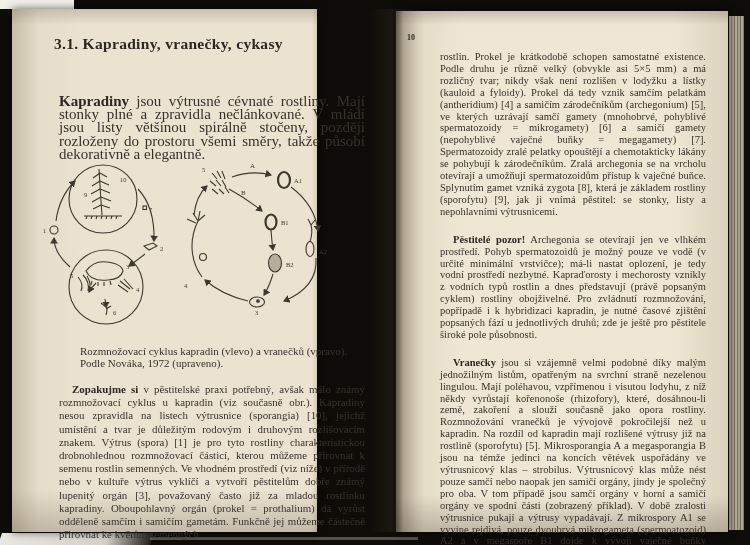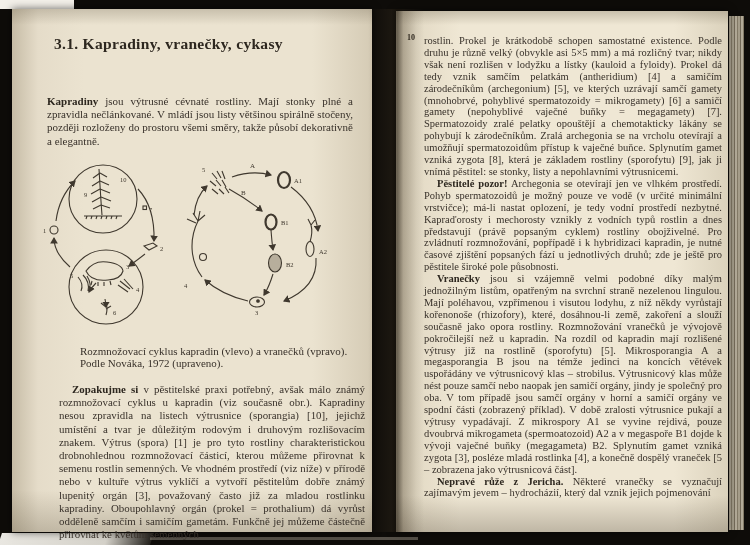--- a/index.html
+++ b/index.html
@@ -12,7 +12,7 @@
   
   .page{position:absolute;box-shadow:0 0 8px rgba(0,0,0,.6);}
   .page-left{
-    left:12px;top:9px;width:360px;height:523px;
+    left:12px;top:9px;width:305px;height:523px;
     background:
       linear-gradient(to bottom, rgba(110,100,80,.28), rgba(0,0,0,0) 16px),
       linear-gradient(to bottom, rgba(0,0,0,0) 92%, rgba(90,80,60,.28)),

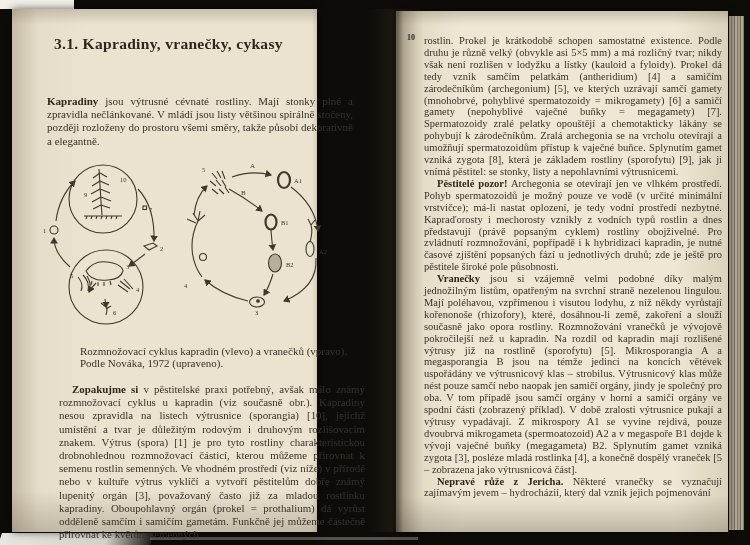--- a/index.html
+++ b/index.html
@@ -69,7 +69,7 @@
     position:absolute;left:28px;top:24px;width:298px;
     font-size:10.5px;line-height:11.9px;text-align:justify;
   }
-  .rp-text p{margin:0;font-family:Liberation Serif, serif;}
+  .rp-text p{margin:16px;font-family:Liberation Serif, serif;}
   .rp-text p.indent{text-indent:13px;}
   svg text{font-family:"Liberation Serif", serif;fill:#3f382e;font-size:6.5px;}
   svg .lbl-big{font-size:7px;}

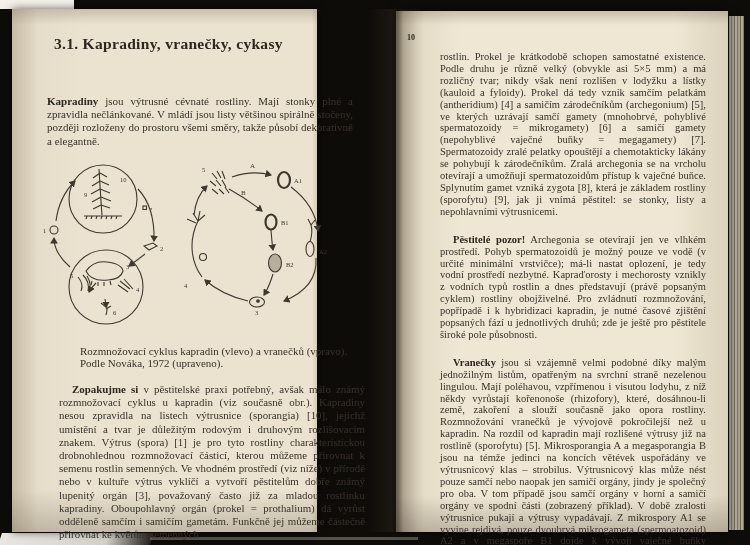--- a/index.html
+++ b/index.html
@@ -50,8 +50,8 @@
     font-size:15.5px;font-weight:bold;letter-spacing:.3px;color:#2d271f;
   }
   .lp-intro{
-    position:absolute;left:35px;top:86px;width:306px;margin:0;
-    font-size:11px;line-height:13.2px;text-align:justify;
+    position:absolute;left:47px;top:86px;width:306px;margin:0;
+    font-size:15px;line-height:13.2px;text-align:justify;
   }
   .figure-wrap{position:absolute;left:14px;top:150px;width:350px;height:184px;}
   .fig-caption{

